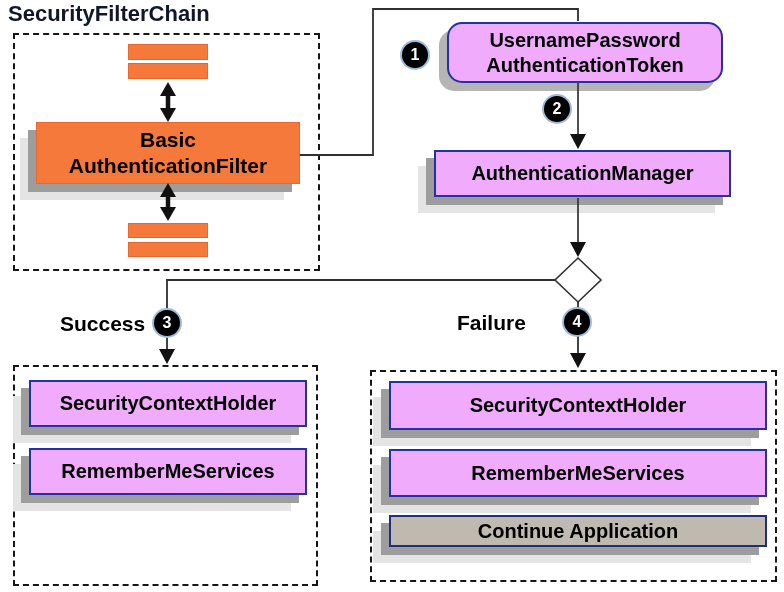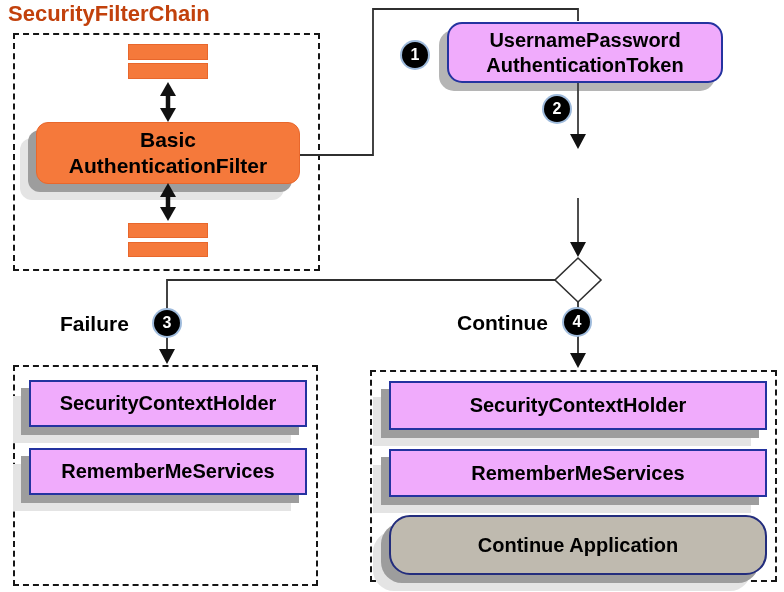--- a/index.html
+++ b/index.html
@@ -20,7 +20,7 @@
     left: 8px; top: 1px;
     font-size: 22px;
     font-weight: bold;
-    color: #c2410c;
+    color: #0f172a;
   }
 
   .dashed-box {

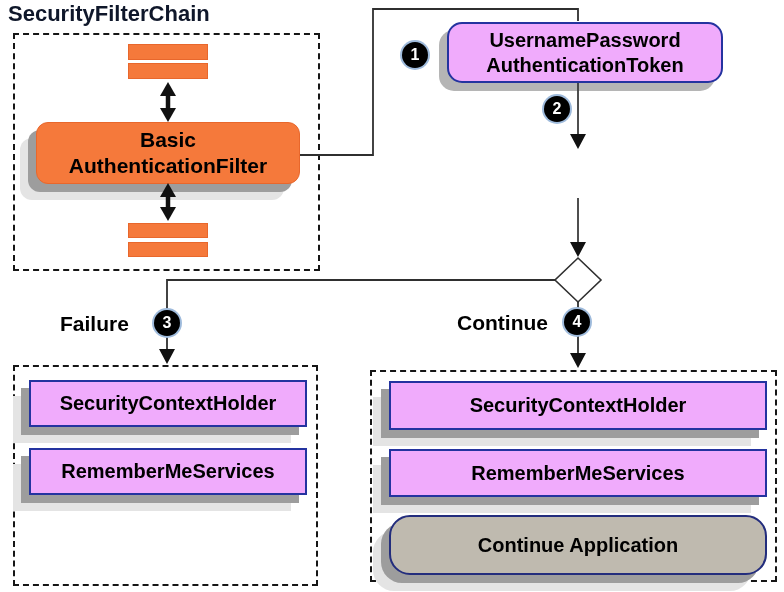--- a/index.html
+++ b/index.html
@@ -74,7 +74,7 @@
     box-shadow: -8px 8px 0 #9D9D9D, -16px 16px 0 #E4E4E4;
   }
 
-  .filter-node  { left: 36px;  top: 122px; width: 264px; height: 62px; font-size: 21px; border-radius: 12px; }
+  .filter-node  { left: 36px;  top: 122px; width: 264px; height: 62px; font-size: 21px; }
   .token-node   {
     left: 447px; top: 22px; width: 276px; height: 61px;
     font-size: 20px; border-radius: 15px;

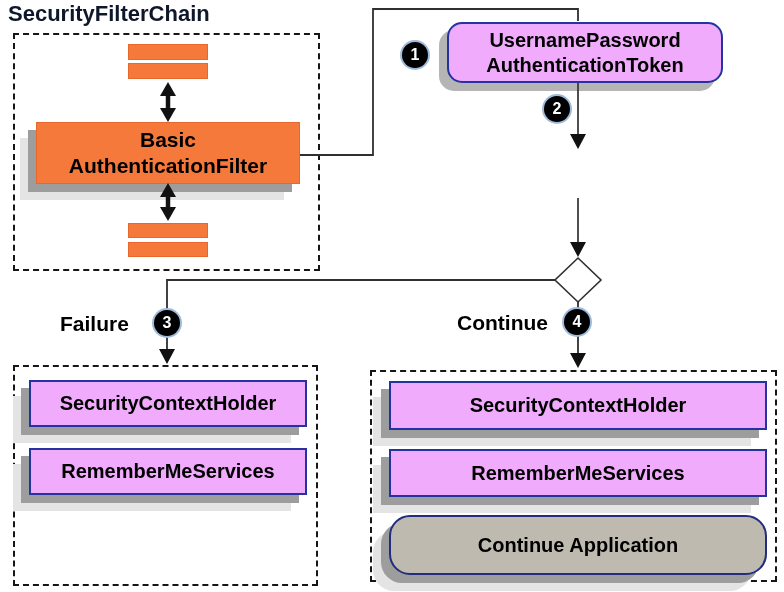--- a/index.html
+++ b/index.html
@@ -153,6 +153,9 @@
 AuthenticationToken</span>
   </div>
 
+  <div class="node node-blue manager-node">
+    <span>AuthenticationManager</span>
+  </div>
 
   <div class="node node-blue f-item1">
     <span>SecurityContextHolder</span>

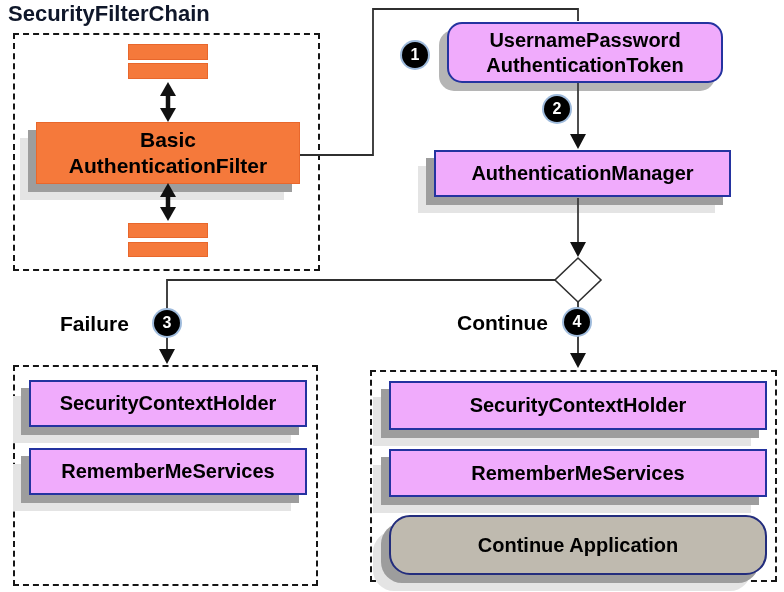--- a/index.html
+++ b/index.html
@@ -174,7 +174,7 @@
     <span>Continue Application</span>
   </div>
 
-  <div class="flow-label failure-label">Failure</div>
+  <div class="flow-label failure-label">Success</div>
   <div class="flow-label success-label">Continue</div>
 
   <svg class="connectors" viewBox="0 0 784 592" xmlns="http://www.w3.org/2000/svg">

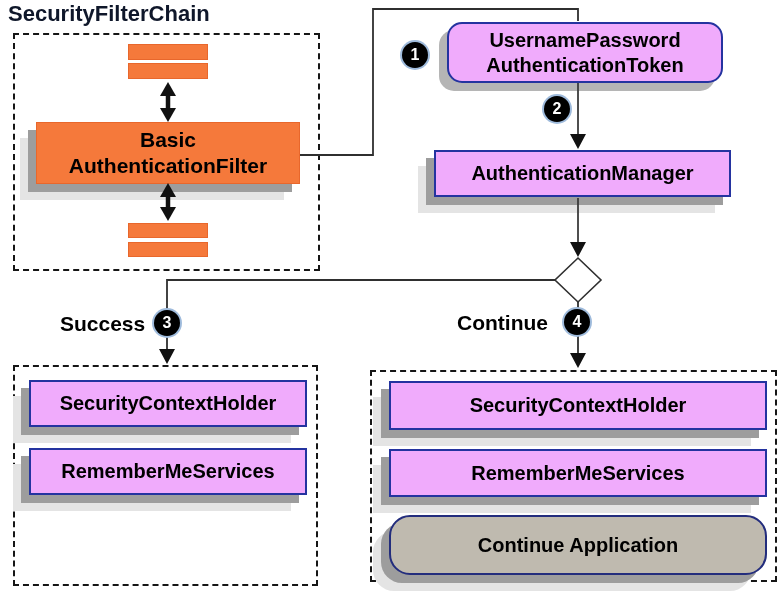--- a/index.html
+++ b/index.html
@@ -175,7 +175,7 @@
   </div>
 
   <div class="flow-label failure-label">Success</div>
-  <div class="flow-label success-label">Continue</div>
+  <div class="flow-label success-label">Failure</div>
 
   <svg class="connectors" viewBox="0 0 784 592" xmlns="http://www.w3.org/2000/svg">
 

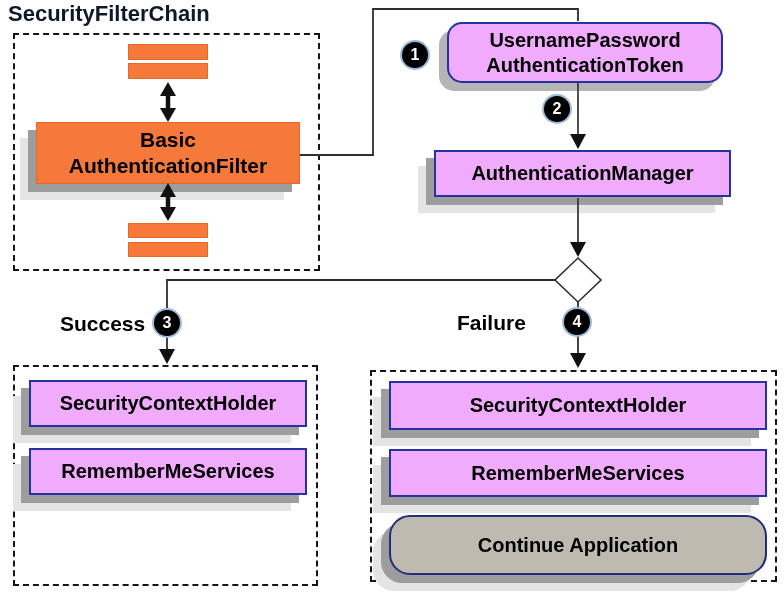--- a/index.html
+++ b/index.html
@@ -87,7 +87,7 @@
   .f-item3 { left: 29px;  top: 515px; width: 278px; height: 58px; font-size: 20px; }
   .s-item1 { left: 389px; top: 381px; width: 378px; height: 49px; font-size: 20px; }
   .s-item2 { left: 389px; top: 449px; width: 378px; height: 48px; font-size: 20px; }
-  .s-item3 { left: 389px; top: 515px; width: 378px; height: 60px; font-size: 20px; border-radius: 21px; }
+  .s-item3 { left: 389px; top: 515px; width: 378px; height: 32px; font-size: 20px; }
 
   .flow-label {
     position: absolute;

